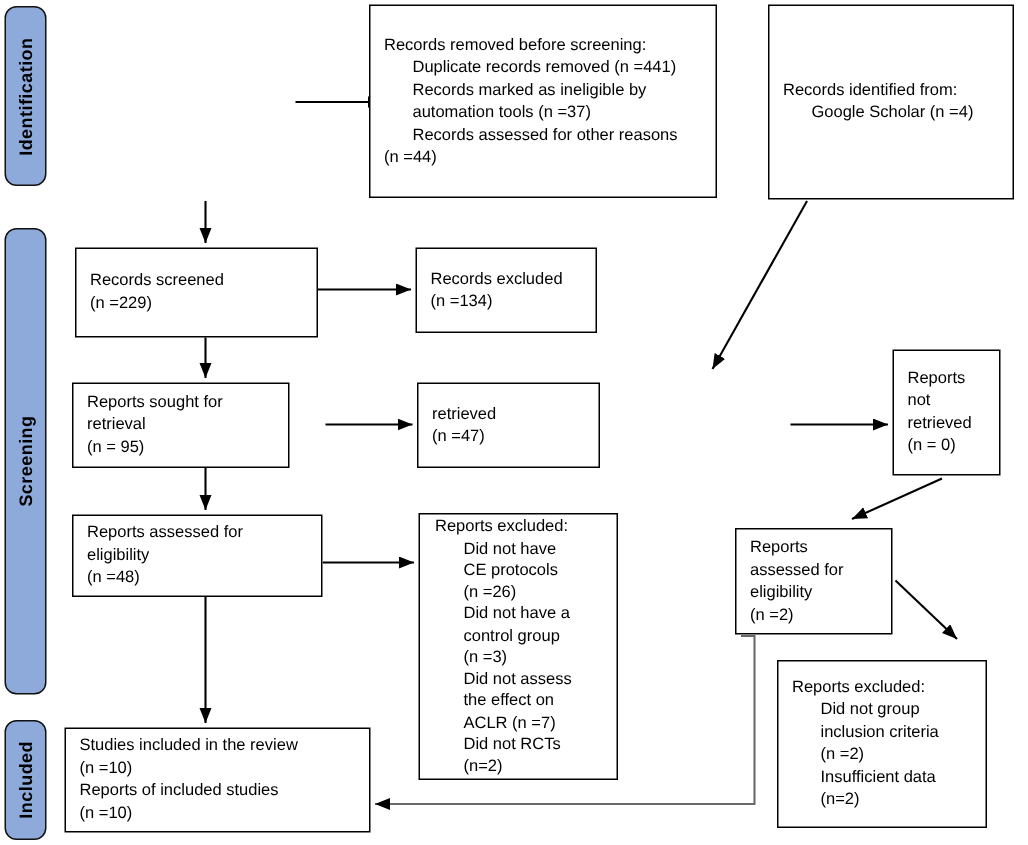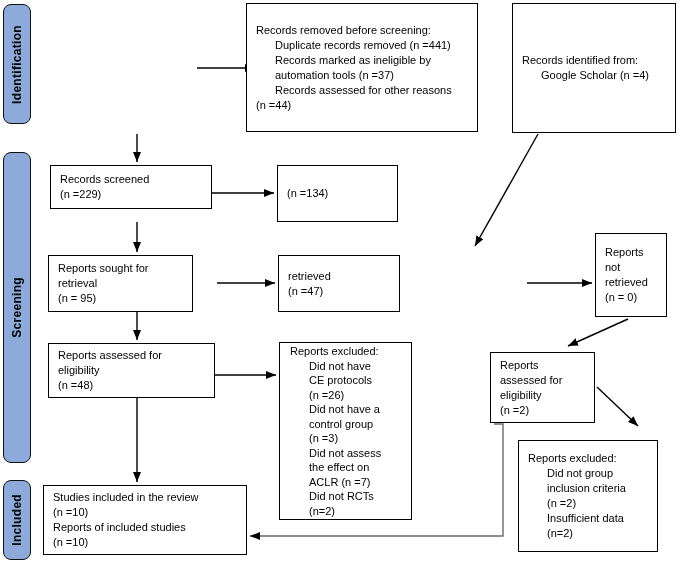--- a/index.html
+++ b/index.html
@@ -81,7 +81,7 @@
     <div class="bl ind">Google Scholar (n =4)</div>
   </div>
 
-  <div class="box" style="left:50px;top:165px;width:162px;height:44px">
+  <div class="box" style="left:50px;top:165px;width:162px;height:60px">
     <div class="bl">Records screened</div>
     <div class="bl">(n =229)</div>
   </div>

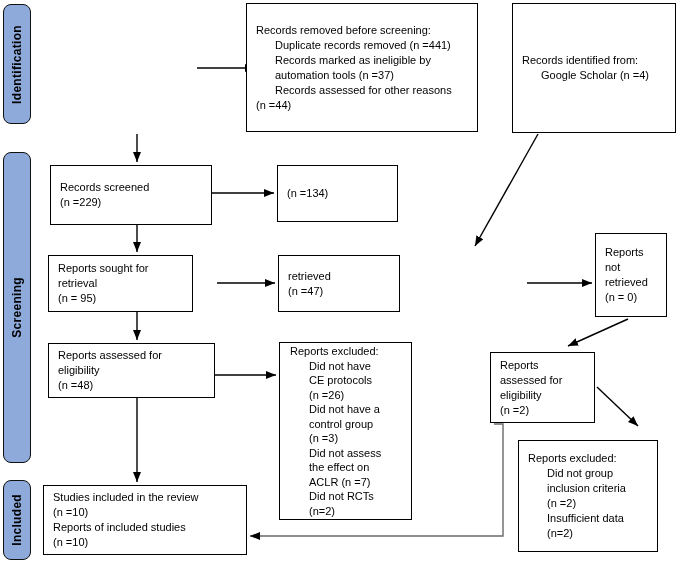--- a/index.html
+++ b/index.html
@@ -87,6 +87,7 @@
   </div>
 
   <div class="box" style="left:277px;top:165px;width:121px;height:57px">
+    <div class="bl">Records excluded</div>
     <div class="bl">(n =134)</div>
   </div>
 

